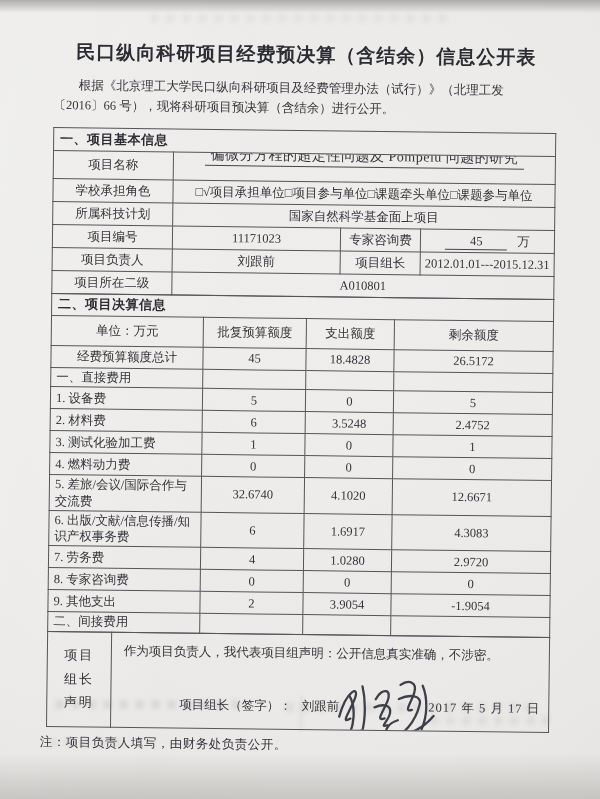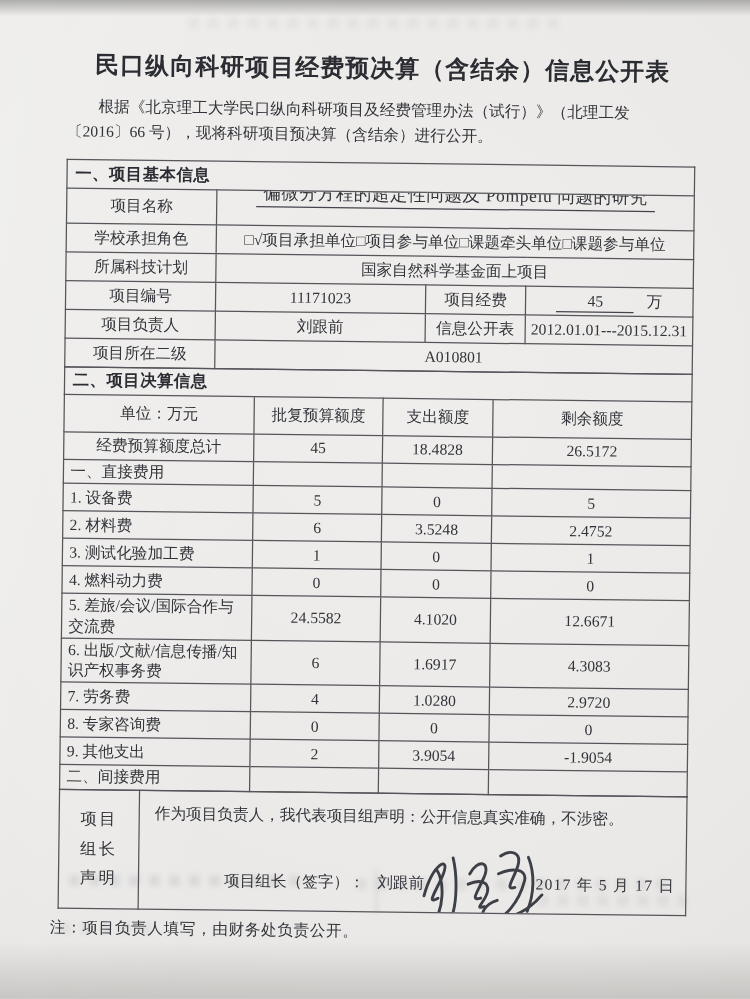--- a/index.html
+++ b/index.html
@@ -123,7 +123,7 @@
     <tr>
       <td class="lbl">项目编号</td>
       <td>11171023</td>
-      <td>项目经费</td>
+      <td>专家咨询费</td>
       <td>
         <span class="underline-num">45</span><span>万</span>
       </td>

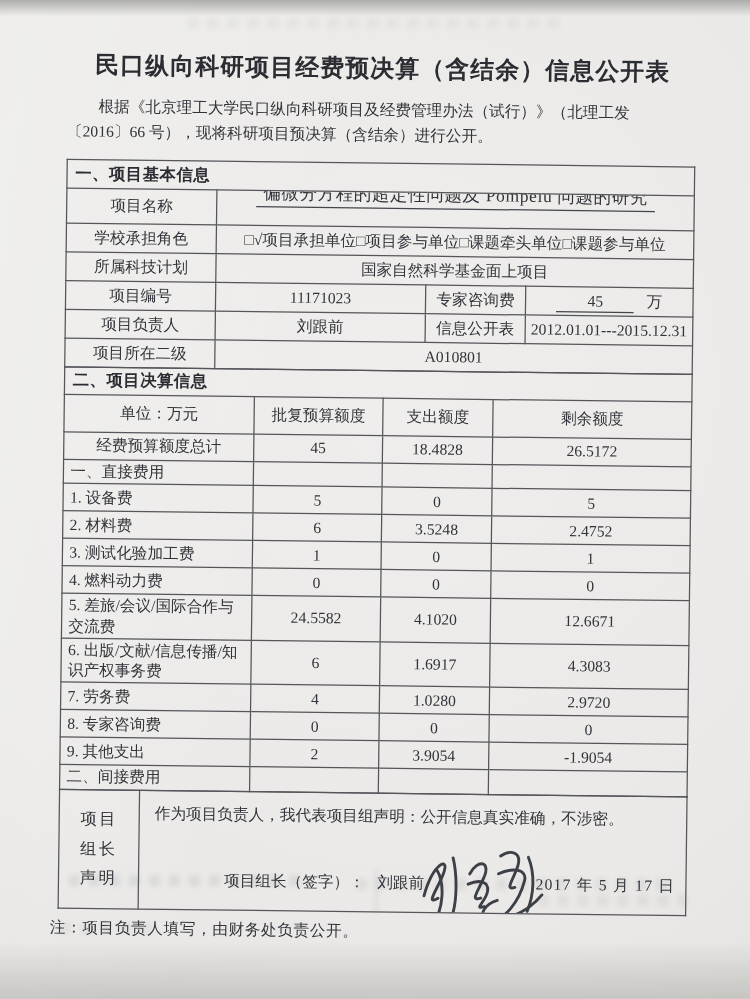--- a/index.html
+++ b/index.html
@@ -131,7 +131,7 @@
     <tr>
       <td class="lbl">项目负责人</td>
       <td>刘跟前</td>
-      <td>信息公开表</td>
+      <td>项目组长</td>
       <td>2012.01.01---2015.12.31</td>
     </tr>
     <tr>

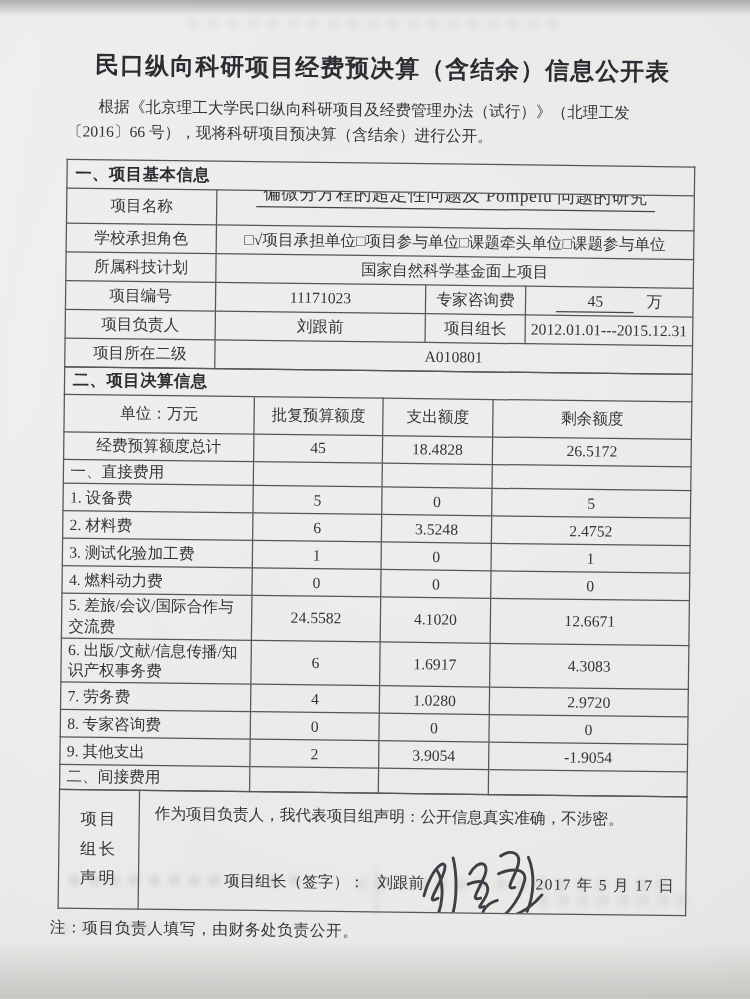--- a/index.html
+++ b/index.html
@@ -196,7 +196,7 @@
     </tr>
     <tr>
       <td class="l">5. 差旅/会议/国际合作与交流费</td>
-      <td>24.5582</td>
+      <td>32.6740</td>
       <td>4.1020</td>
       <td>12.6671</td>
     </tr>

